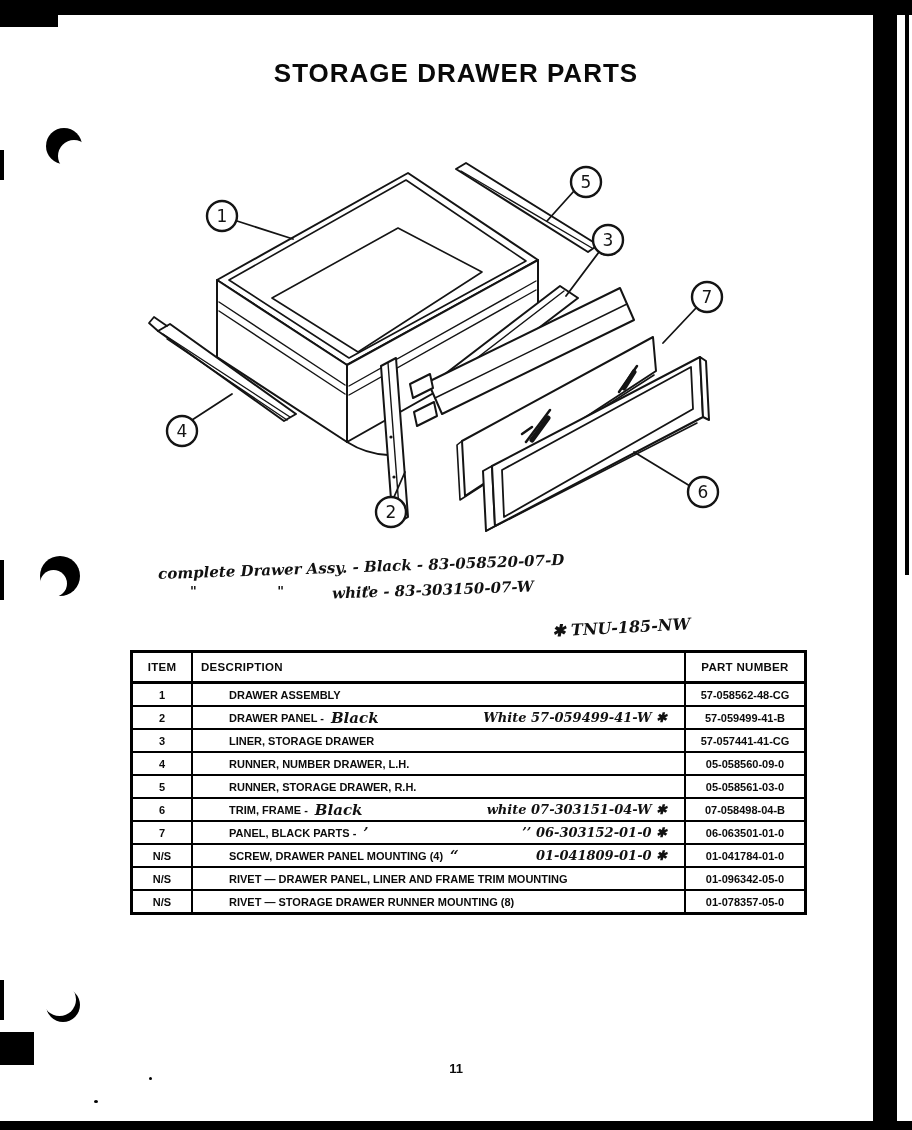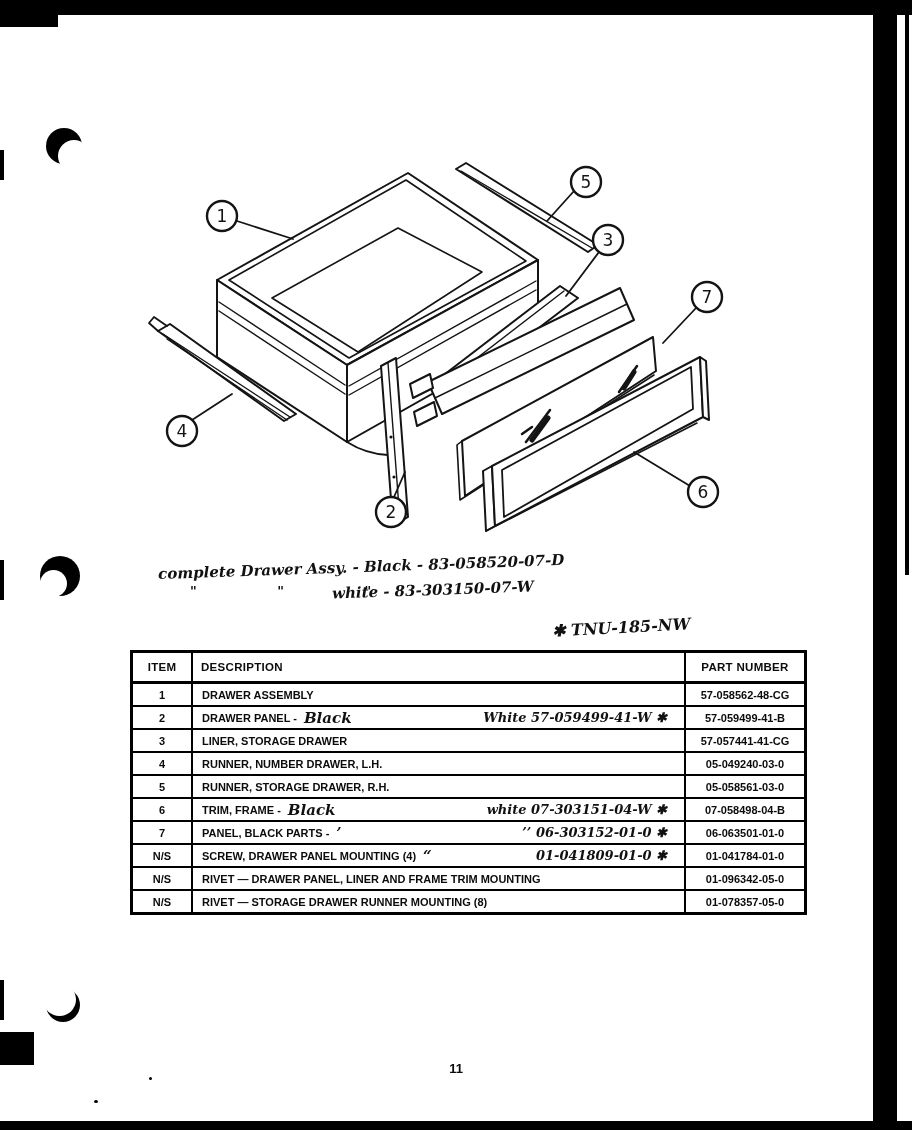--- a/index.html
+++ b/index.html
@@ -65,6 +65,7 @@
   <div class="crescent-black" style="left:46px;top:988px;width:34px;height:34px;"></div>
   <div class="crescent-white" style="left:43px;top:983px;width:33px;height:33px;"></div>
 
+  <div class="title">STORAGE DRAWER PARTS</div>
 
   <svg class="diagram-svg" width="912" height="1130" viewBox="0 0 912 1130">
     <g fill="#ffffff" stroke="#141414" stroke-width="2" stroke-linejoin="round" stroke-linecap="round">

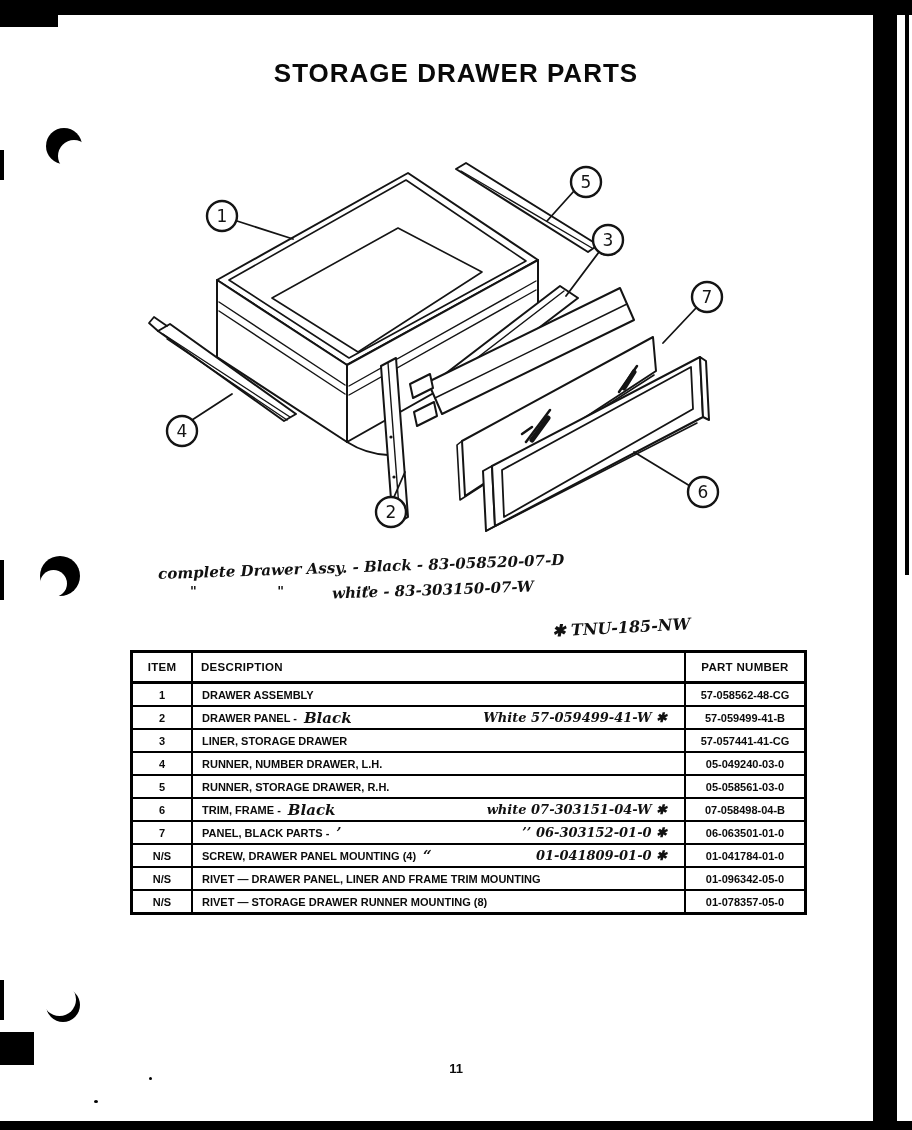--- a/index.html
+++ b/index.html
@@ -33,7 +33,7 @@
   .col-desc{width:482px;}
   .col-part{width:116px;text-align:center;font-size:10.5px;}
   th.col-desc{text-align:left;padding-left:8px;}
-  .cell-desc{display:flex;align-items:center;padding-left:8px;}
+  .cell-desc{display:flex;align-items:center;padding-left:8px;margin-left:27px;}
   .cell-desc .printed{flex:0 0 auto;}
   .cell-desc .hw1{margin-left:7px;font-size:15px;flex:0 0 auto;}
   .cell-desc .hw2{margin-left:auto;margin-right:16px;font-size:13px;flex:0 0 auto;}

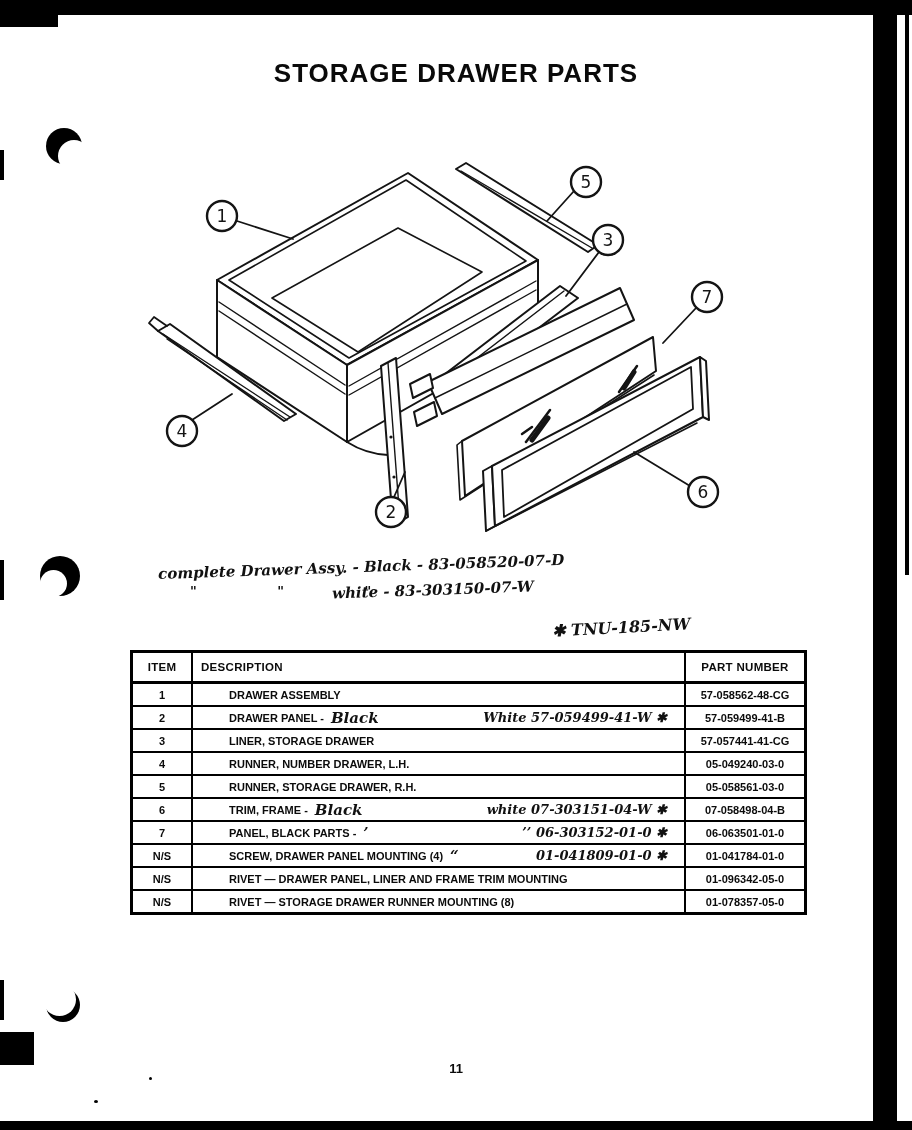--- a/index.html
+++ b/index.html
@@ -219,7 +219,7 @@
               <span class="hw hw2"></span>
             </div>
           </td>
-        <td class="col-part">05-049240-03-0</td>
+        <td class="col-part">05-058560-09-0</td>
       </tr>
       <tr>
         <td class="col-item">5</td>

